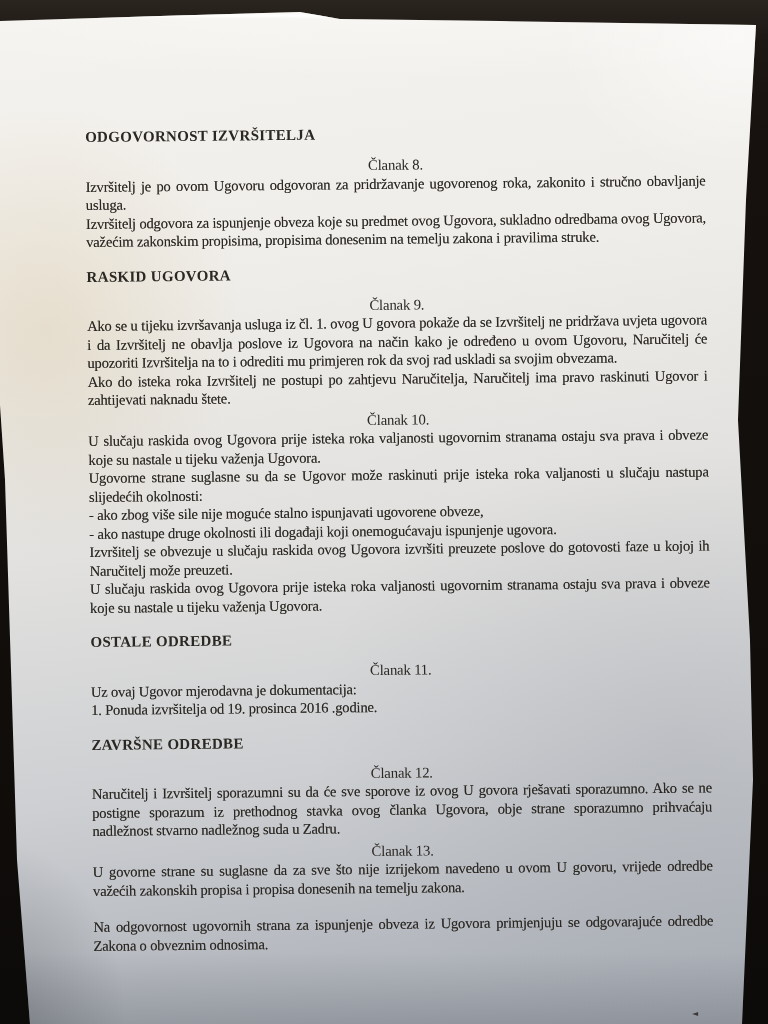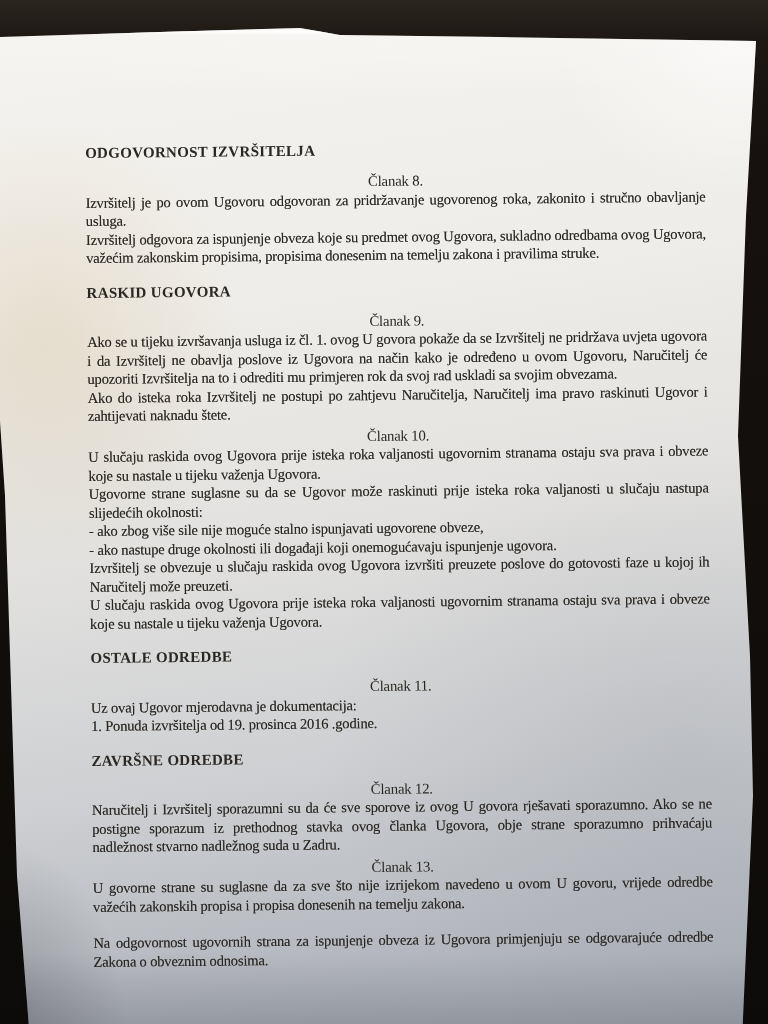--- a/index.html
+++ b/index.html
@@ -36,7 +36,6 @@
         #cdcfd2 72%,
         var(--paper-bottom, #b0b4bb) 92%,
         #a6aab2 100%);
-    margin-top: 16px;
   }
   .paper-shading {
     position: absolute;

